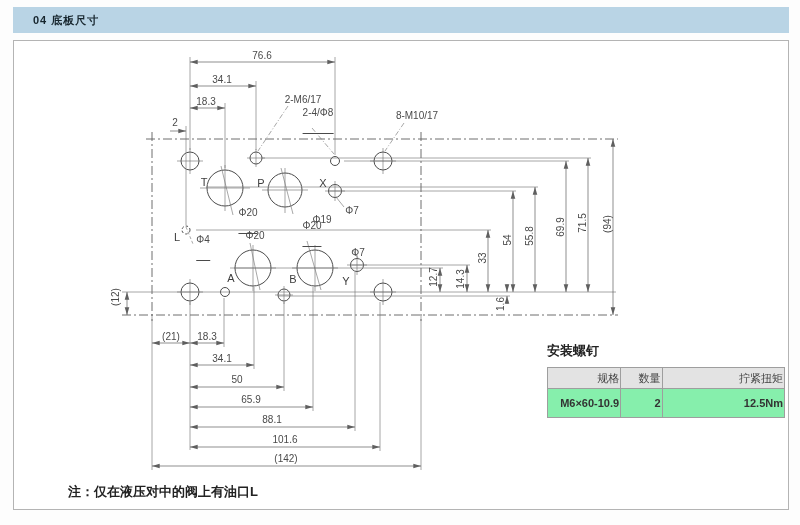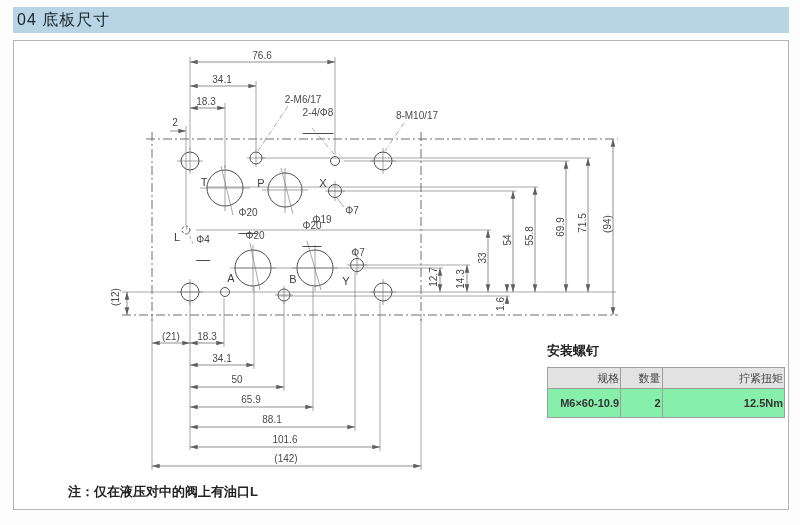--- a/index.html
+++ b/index.html
@@ -7,7 +7,7 @@
   .stage{position:relative;width:800px;height:525px;overflow:hidden;background:#fdfdfd;}
   .band{position:absolute;left:13px;top:7px;width:776px;height:26px;background:#b9d4e5;
     display:flex;align-items:center;}
-  .band .title{font-size:16px;font-weight:normal;color:#17262e;padding-left:4px;letter-spacing:1px;}
+  .band .title{font-size:11px;font-weight:bold;color:#17262e;padding-left:20px;letter-spacing:1px;}
   .frame{position:absolute;left:13px;top:40px;width:774px;height:468px;border:1px solid #b4b4b4;background:#fff;}
   svg.draw{position:absolute;left:0;top:0;}
   .lbl{position:absolute;font-size:10px;color:#4a4a4a;white-space:nowrap;

